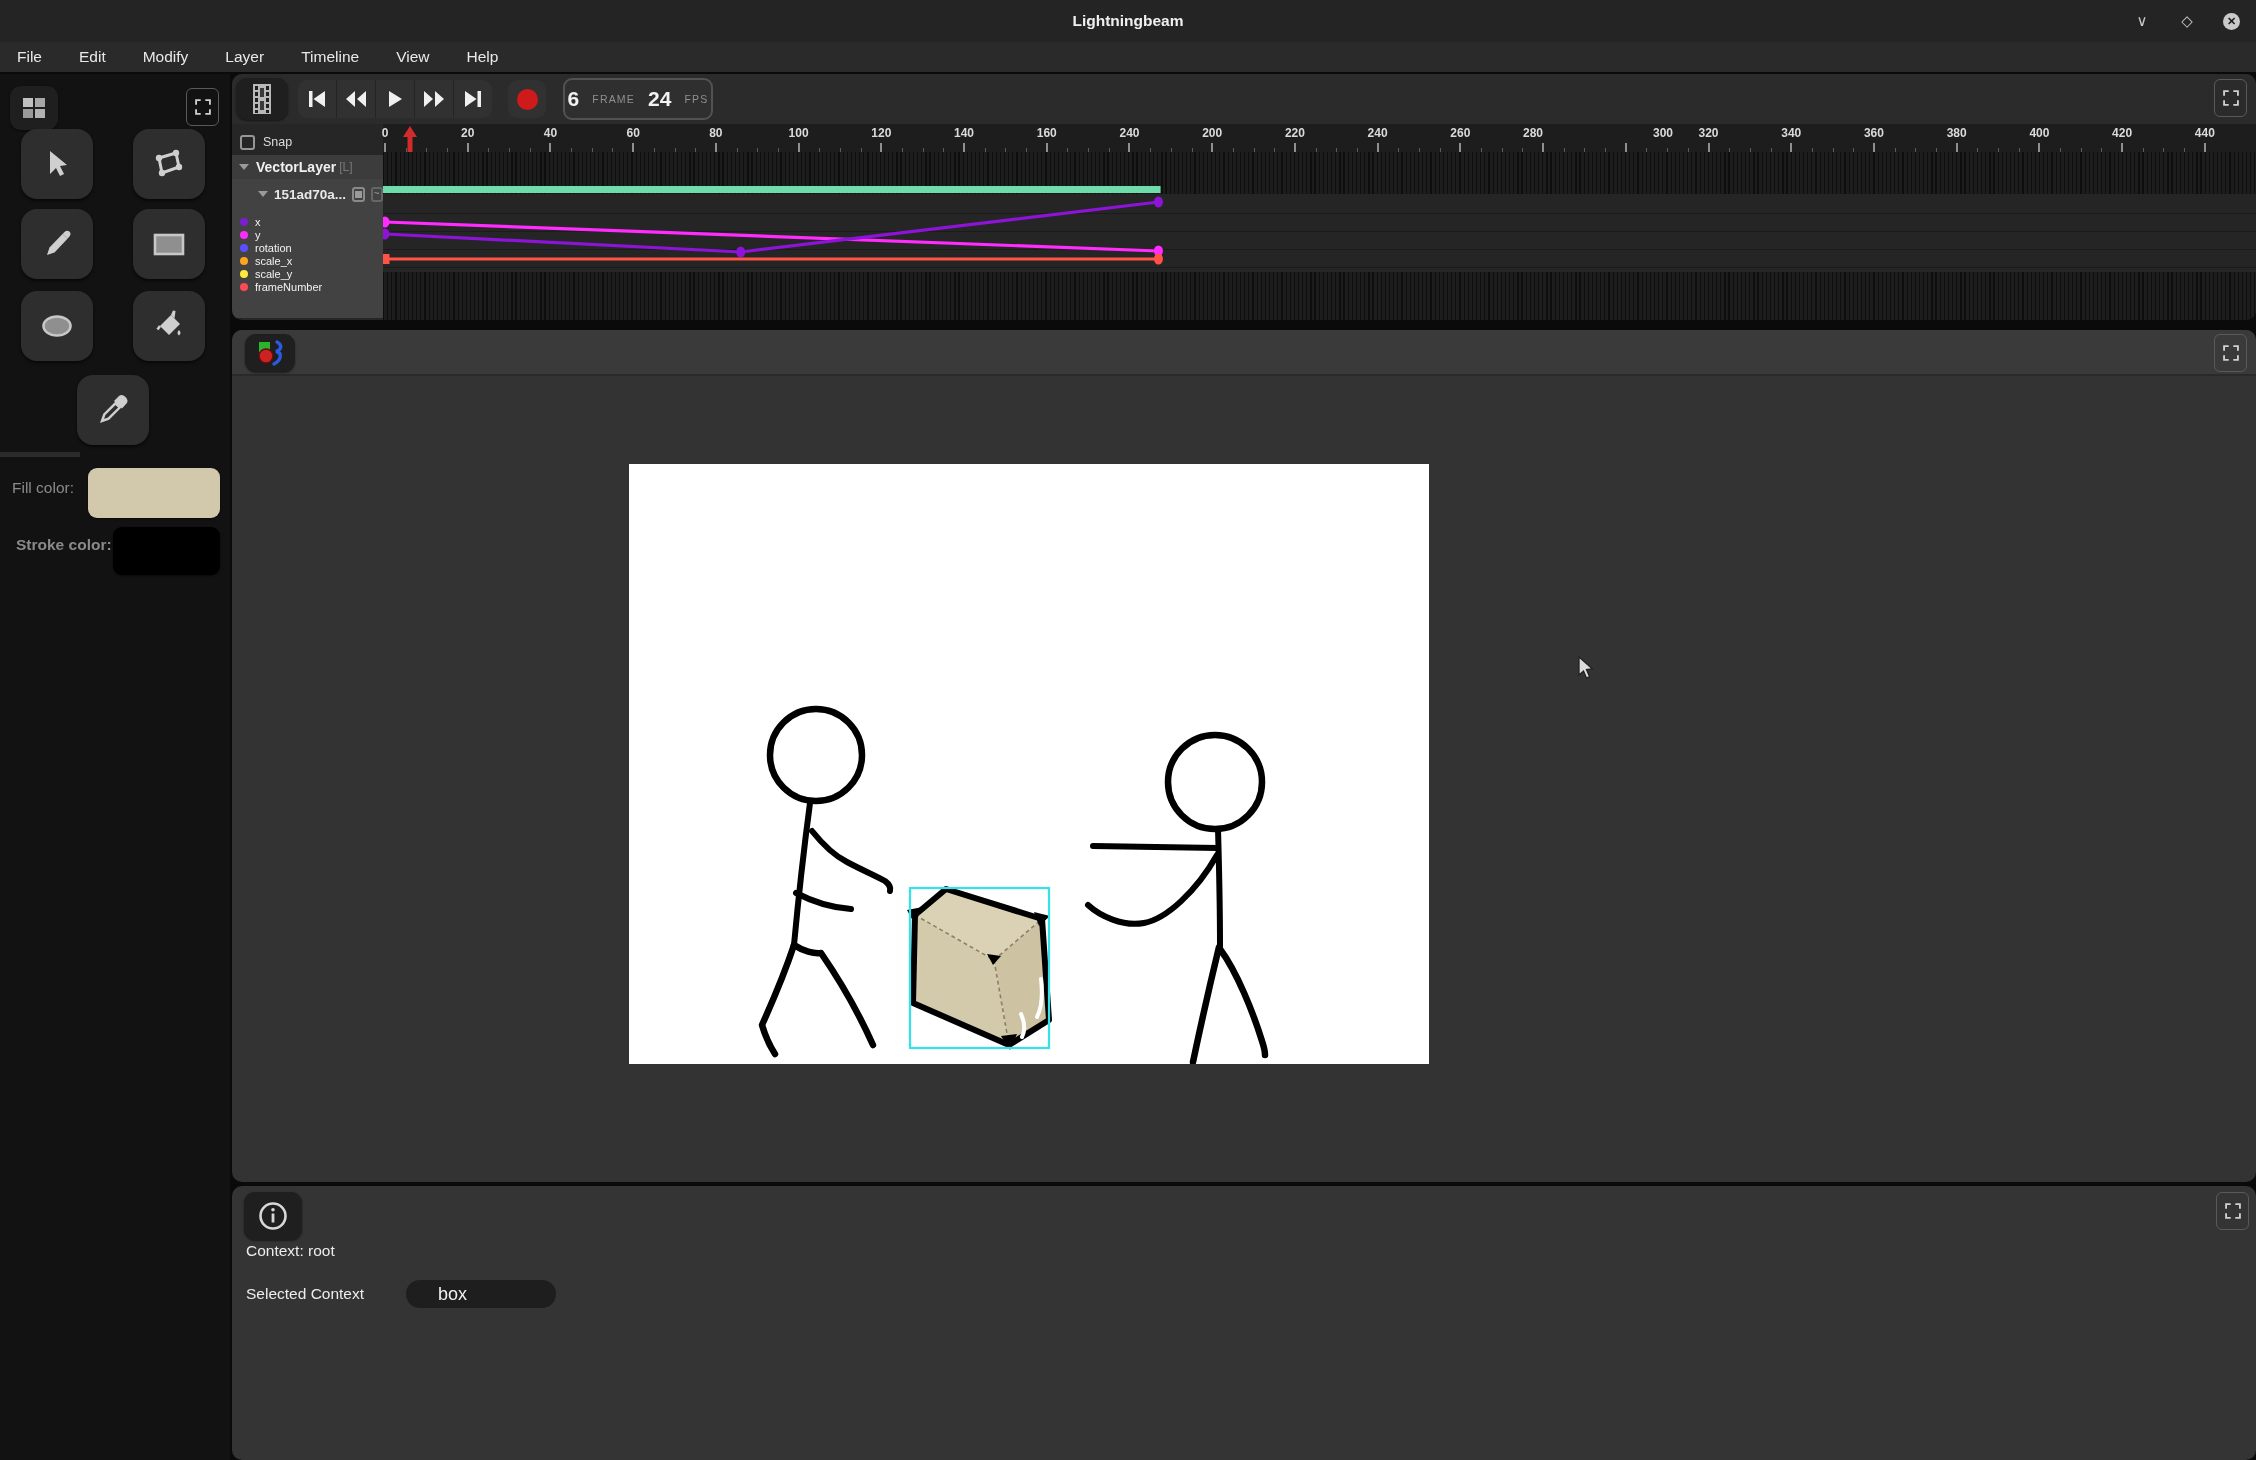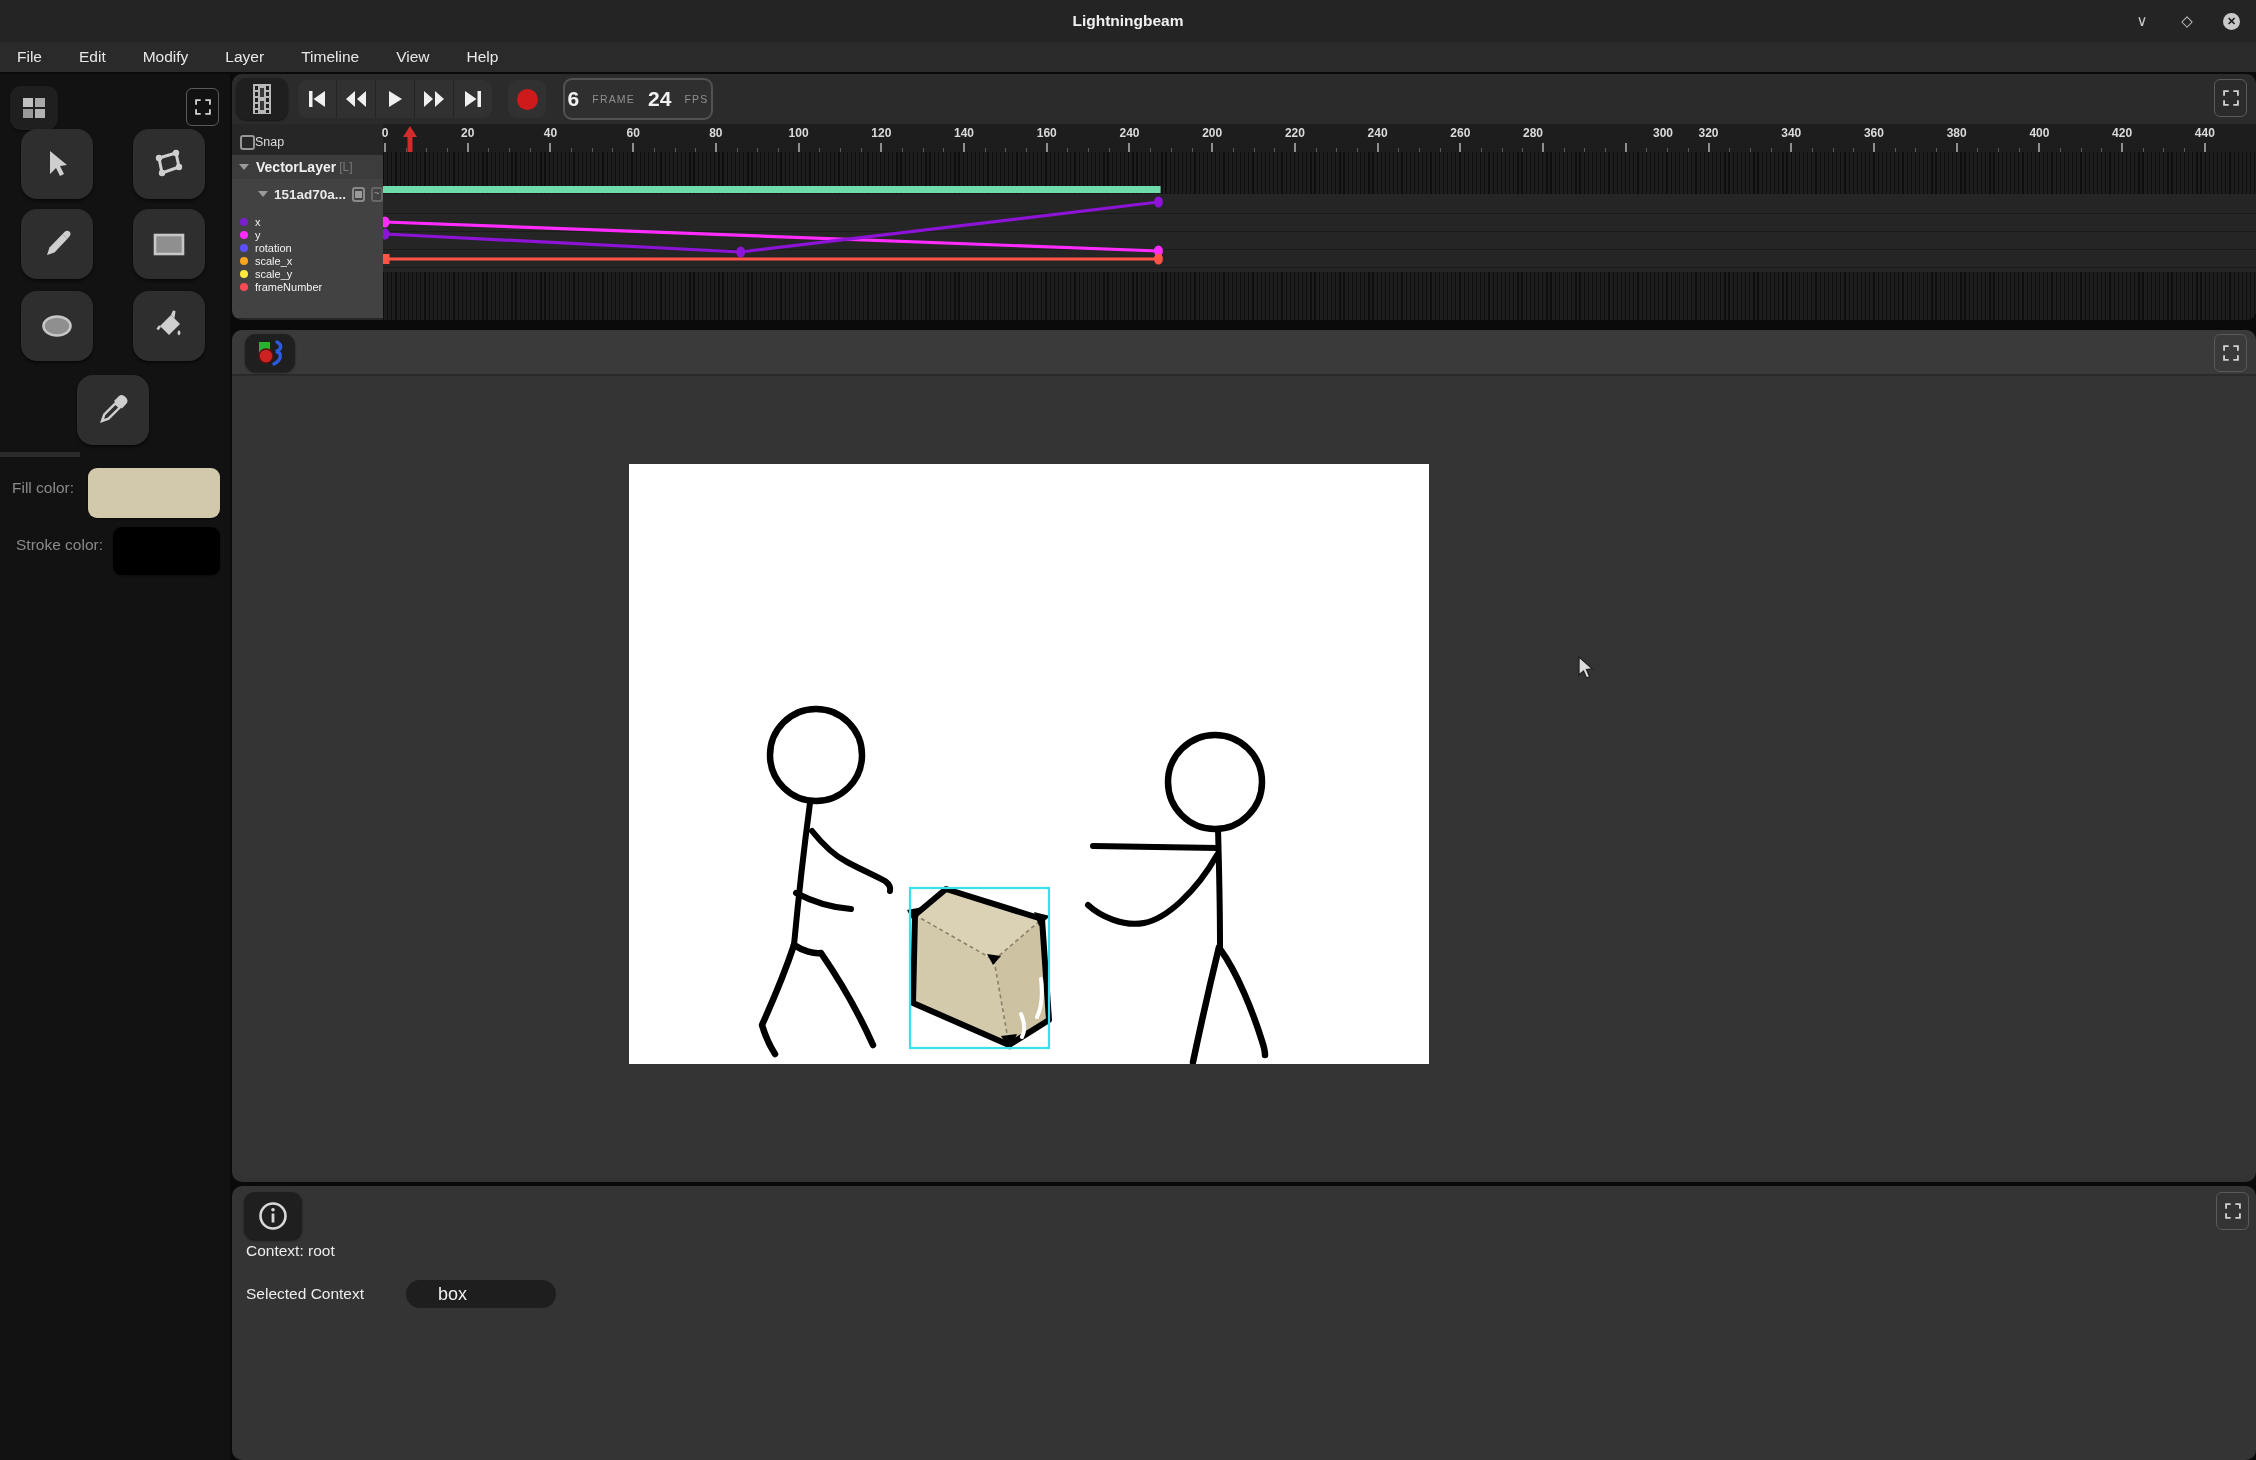--- a/index.html
+++ b/index.html
@@ -56,7 +56,7 @@
   .ff-num { font-size:21px; font-weight:bold; color:#f2f2f2; }
   .ff-lab { font-size:10.5px; color:#909090; letter-spacing:1.2px; }
 
-  .snap-row { left:8px; top:56px; height:24px; display:flex; align-items:center; }
+  .snap-row { left:8px; top:56px; height:24px; display:flex; align-items:center; gap:8px; }
   .checkbox { width:15px; height:15px; border:2px solid #969696; border-radius:3px; background:transparent; }
   .snap-label { font-size:12.5px; color:#dcdcdc; }
 

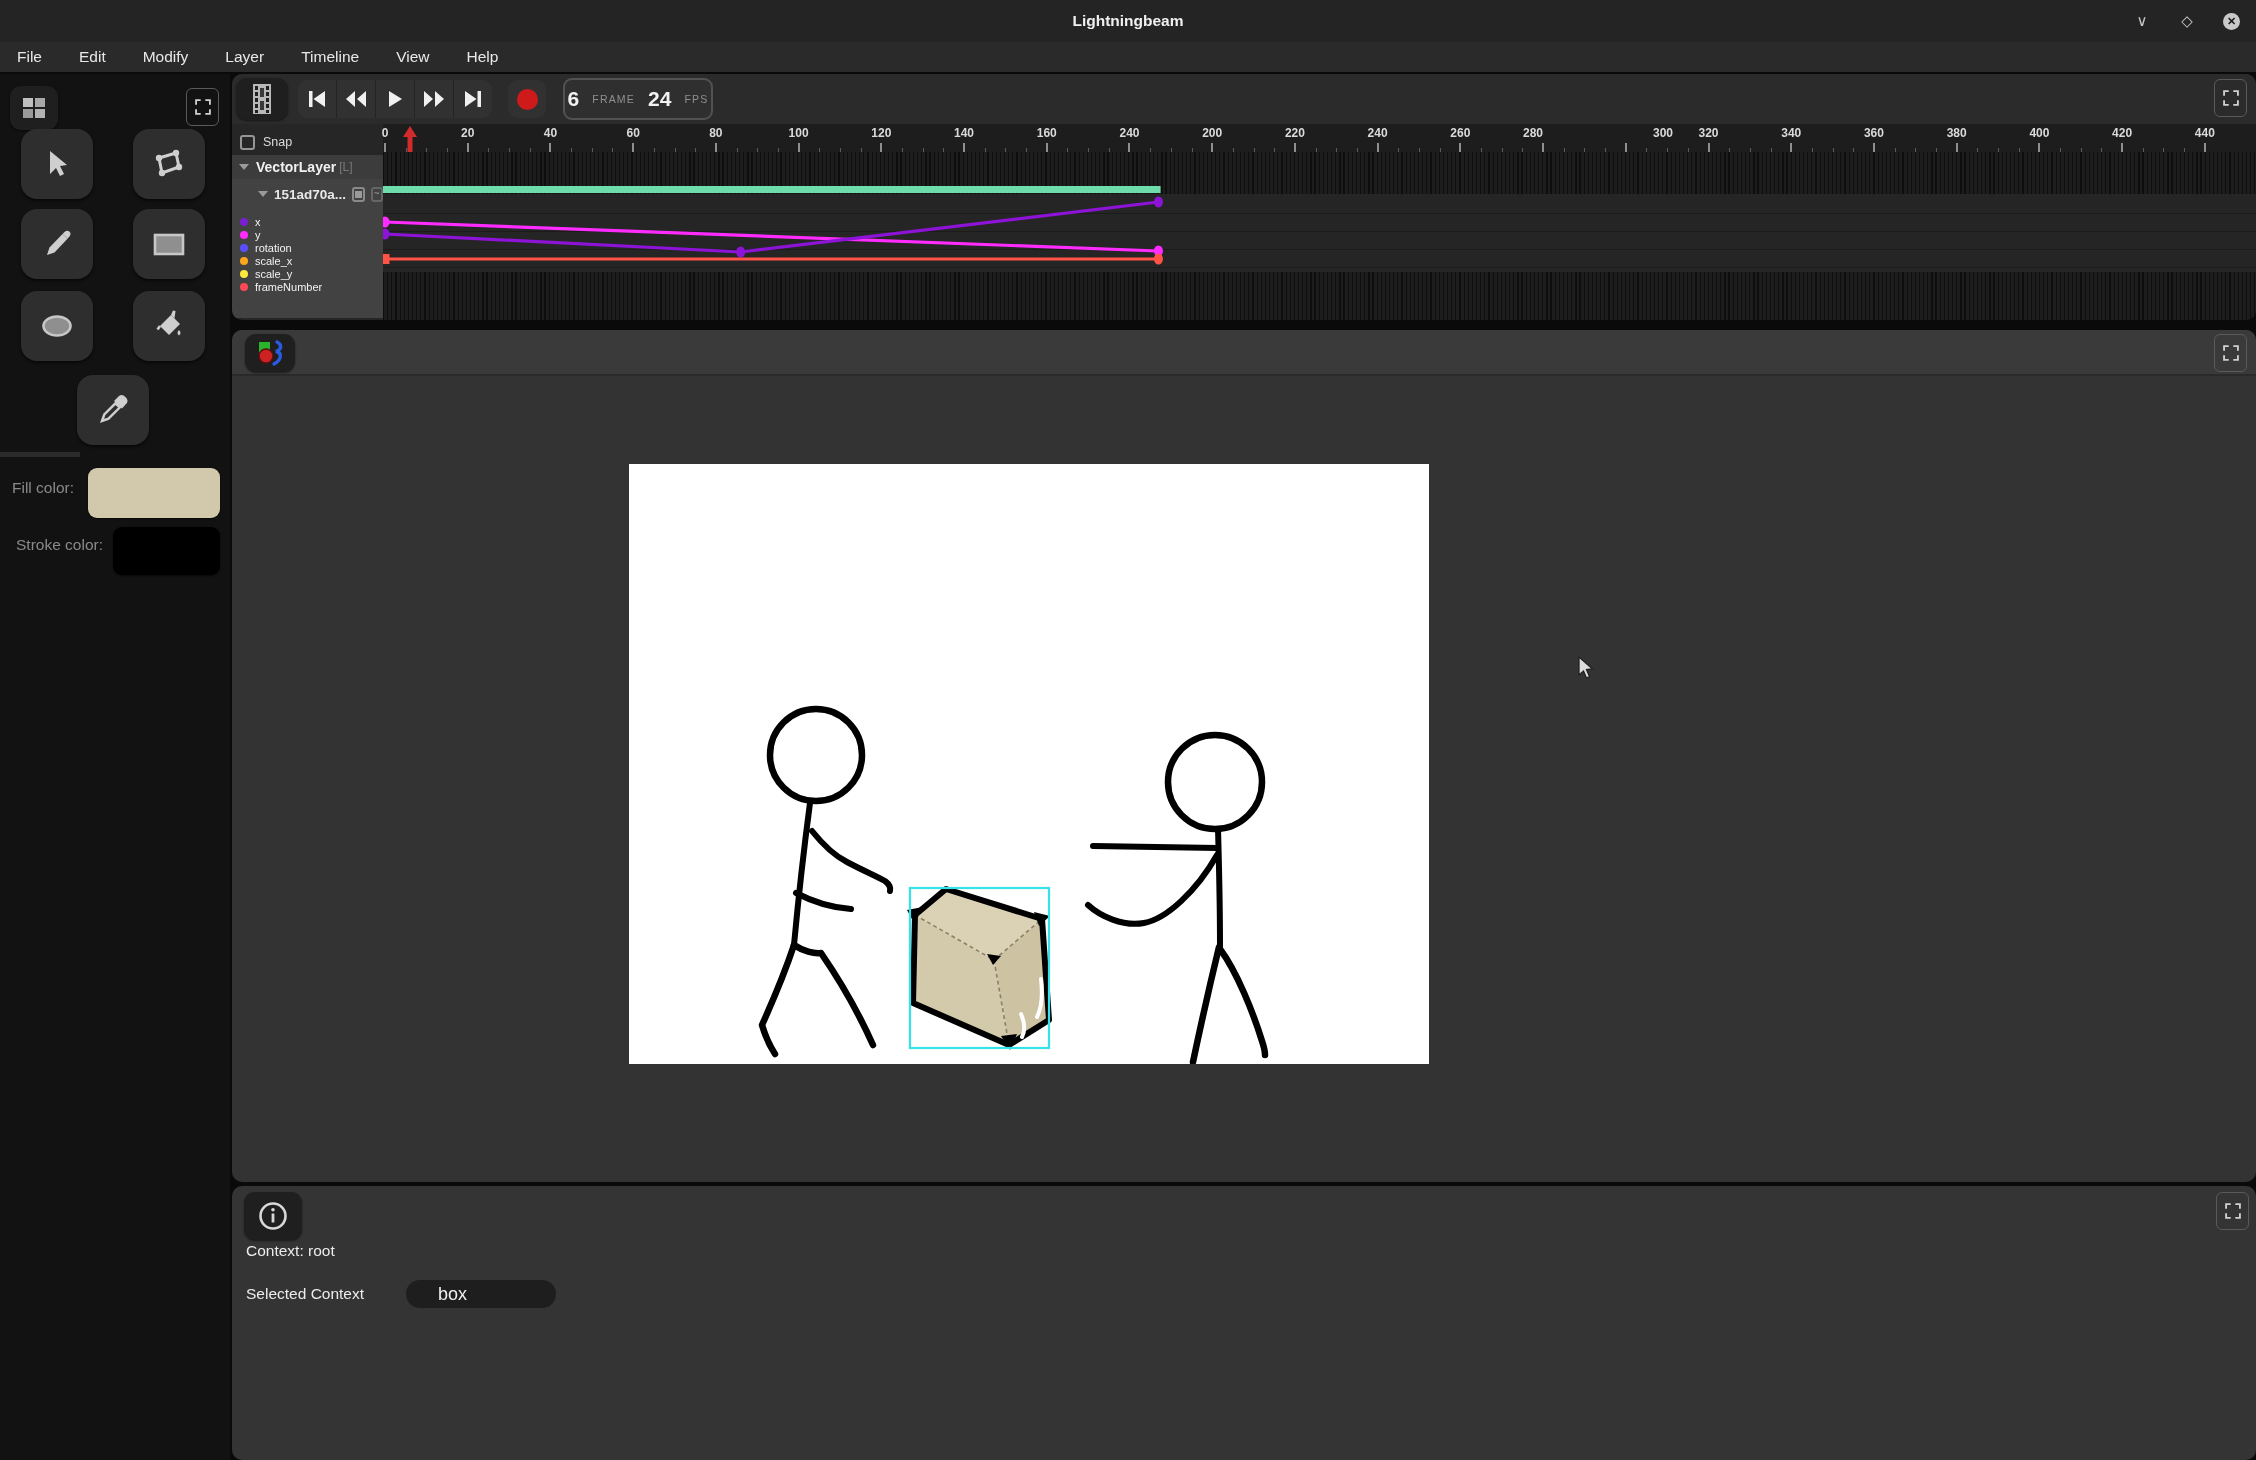--- a/index.html
+++ b/index.html
@@ -195,7 +195,7 @@
   <span class="abs color-label" style="left:12px;top:405px;">Fill color:</span>
   <div class="abs swatch" style="left: 88px; top: 394px; width: 132px; height: 50px; background: rgb(210, 201, 172);"></div>
 
-  <span class="abs color-label" style="left:16px;top:462px;">Stroke color:</span>
+  <span class="abs color-label" style="left:16px;top:462px;font-weight:bold;">Stroke color:</span>
   <div class="abs swatch" style="left: 113px; top: 453px; width: 107px; height: 48px; background: rgb(0, 0, 0);"></div>
 </div>
 

